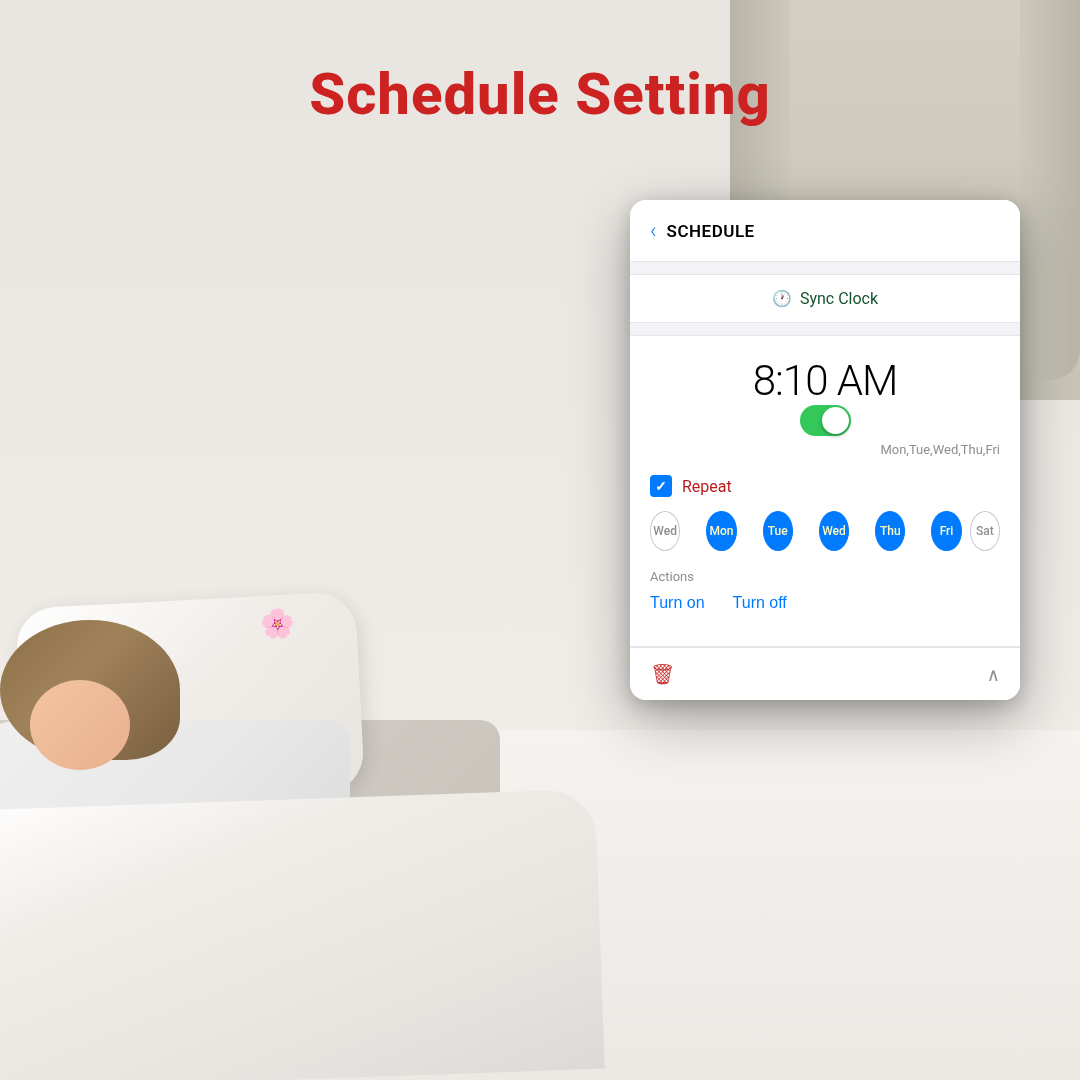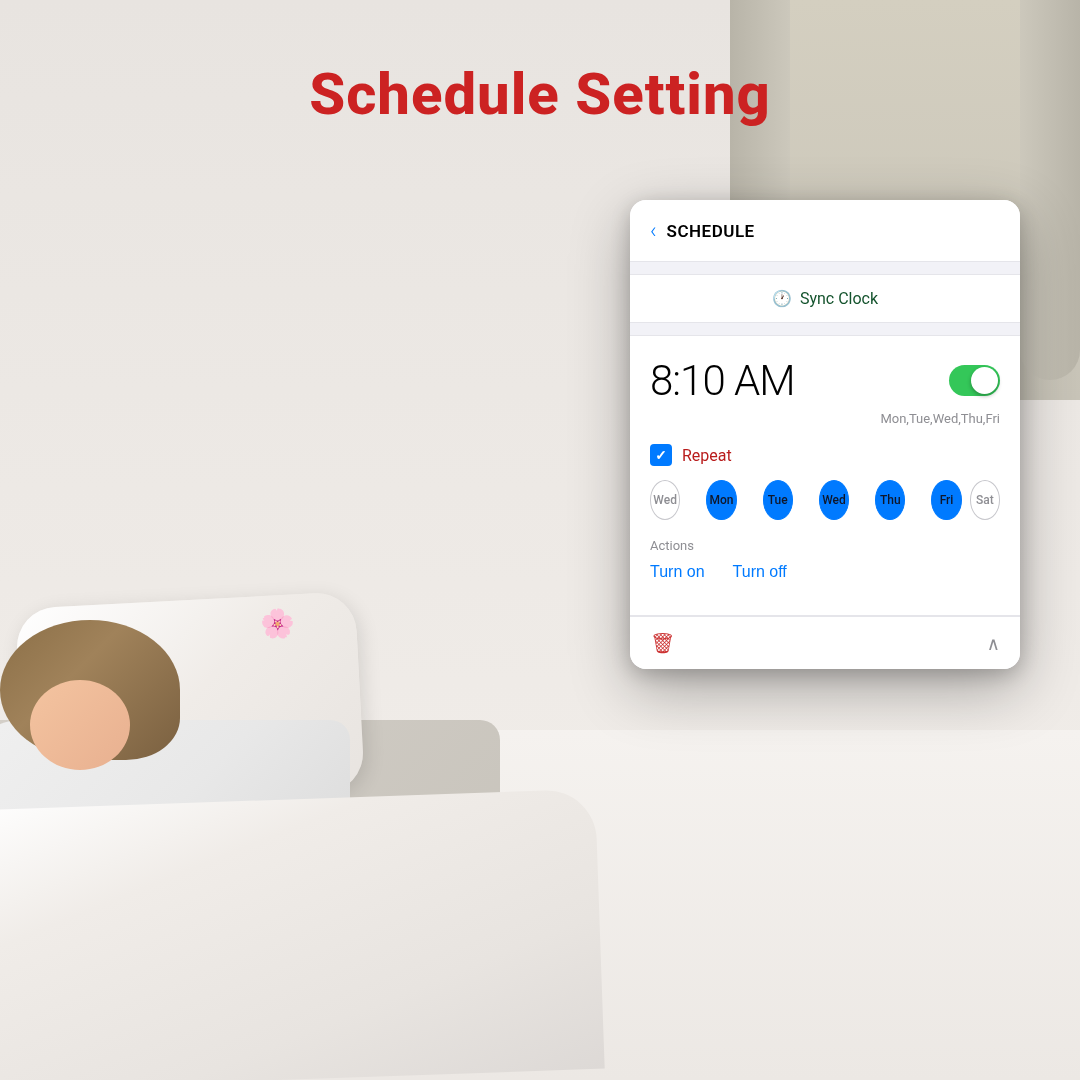--- a/index.html
+++ b/index.html
@@ -113,8 +113,8 @@
     .time-row {
       display: flex;
       align-items: center;
-      justify-content: space-between;
       margin-bottom: 6px;
+      flex-direction: column;
     }
 
     .time-display {

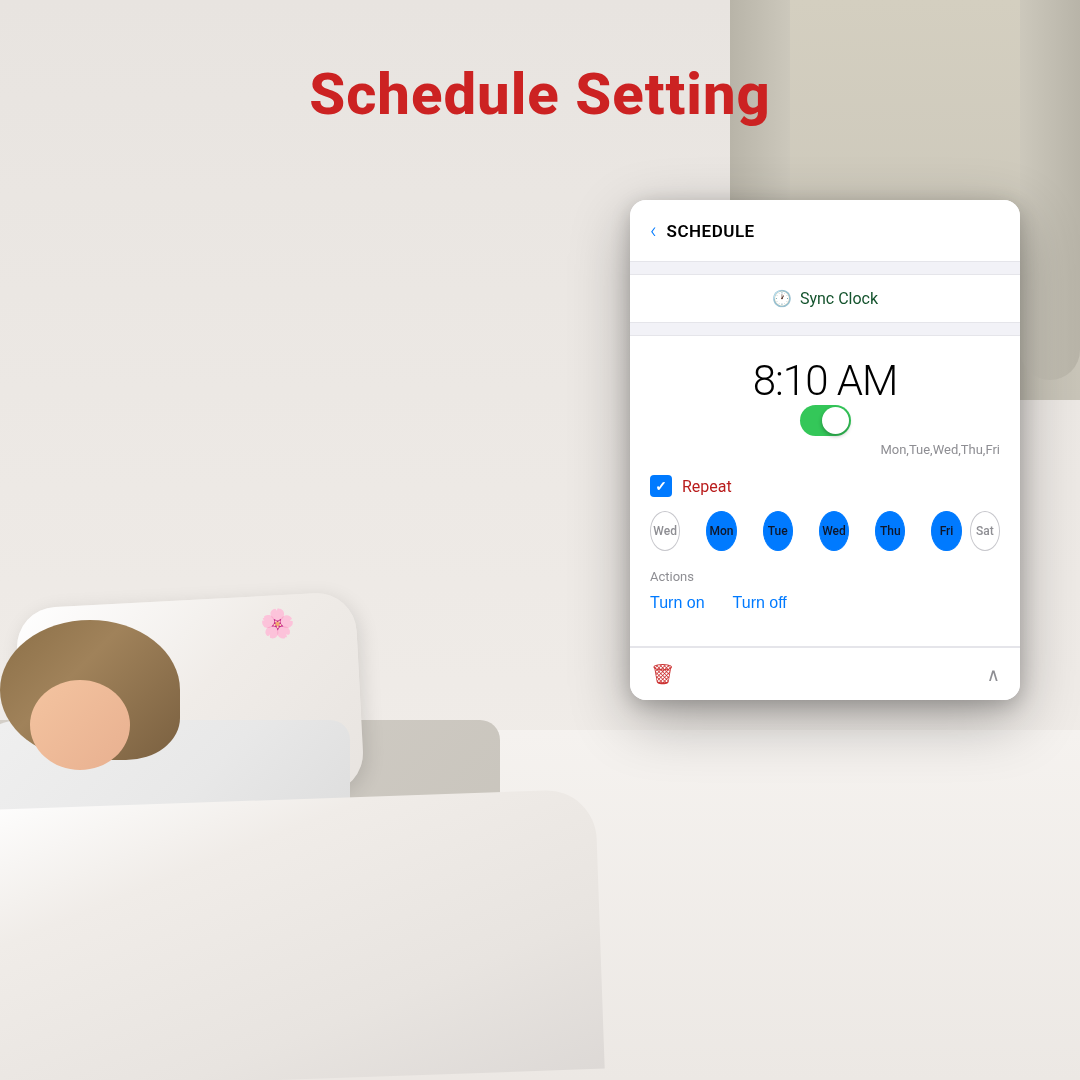--- a/index.html
+++ b/index.html
@@ -204,7 +204,7 @@
 
     .day-btn.active {
       background: #007aff;
-      color: #0f172a;
+      color: #fef9c3;
       margin-left: 18px;
     }
 

